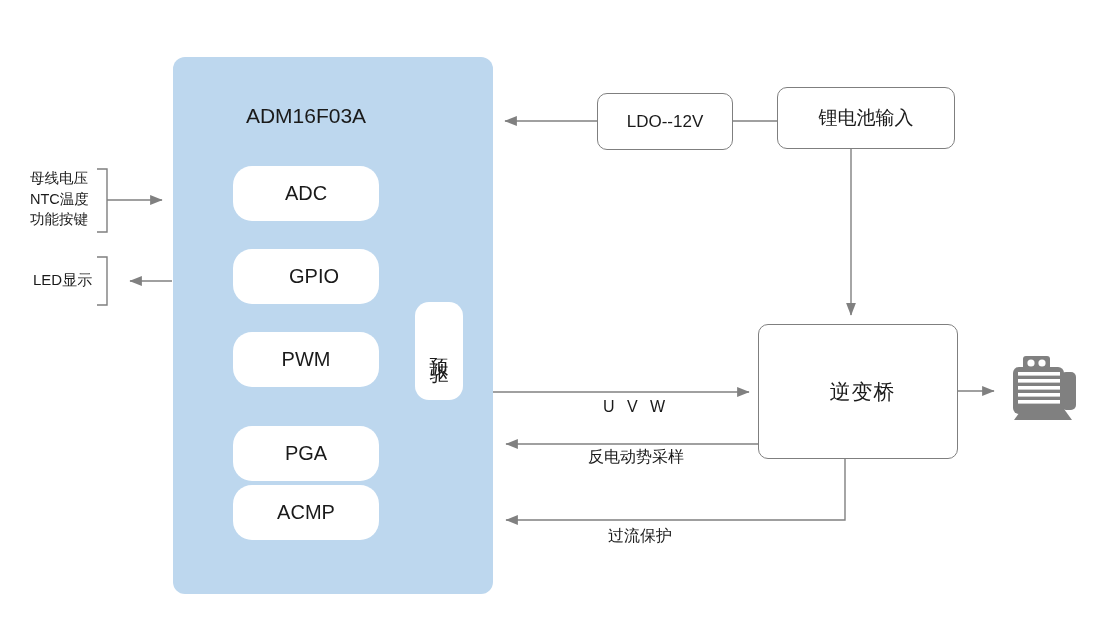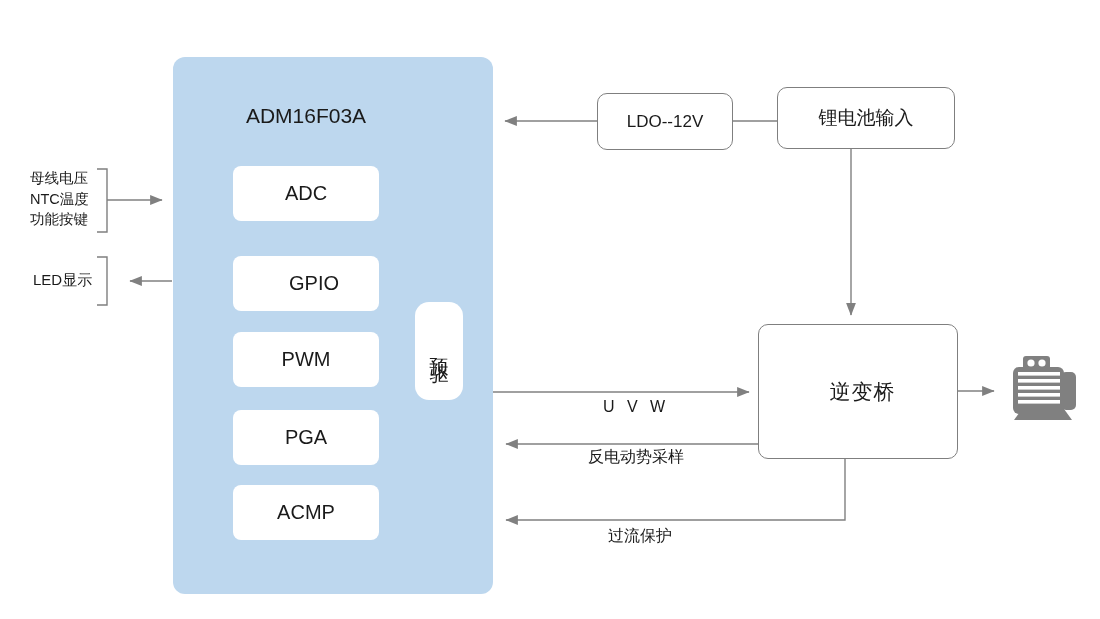--- a/index.html
+++ b/index.html
@@ -14,7 +14,7 @@
   .chip-title{position:absolute;left:40px;top:46px;width:186px;height:26px;
         font-size:21px;text-align:center;line-height:26px;color:#1a1a1a;}
   .mod{position:absolute;left:60px;width:146px;height:55px;background:#ffffff;
-        border-radius:8px;display:flex;align-items:center;justify-content:center;
+        border-radius:19px;display:flex;align-items:center;justify-content:center;
         font-size:20px;color:#1a1a1a;}
   .mod-adc{top:109px;} .mod-gpio{top:199px;padding-left:16px;} .mod-pwm{top:275px;}
   .mod-pga{top:353px;} .mod-acmp{top:428px;}

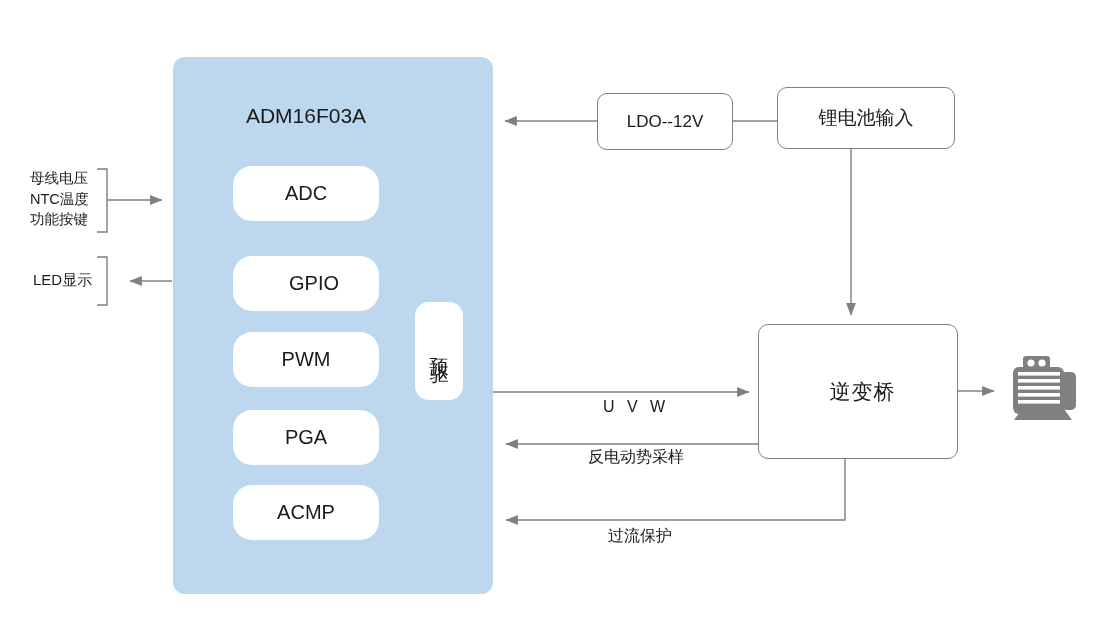--- a/index.html
+++ b/index.html
@@ -16,7 +16,7 @@
   .mod{position:absolute;left:60px;width:146px;height:55px;background:#ffffff;
         border-radius:19px;display:flex;align-items:center;justify-content:center;
         font-size:20px;color:#1a1a1a;}
-  .mod-adc{top:109px;} .mod-gpio{top:199px;padding-left:16px;} .mod-pwm{top:275px;}
+  .mod-adc{top:109px;} .mod-gpio{top:192px;padding-left:16px;} .mod-pwm{top:275px;}
   .mod-pga{top:353px;} .mod-acmp{top:428px;}
   .predriver{position:absolute;left:242px;top:245px;width:48px;height:98px;
         background:#ffffff;border-radius:14px;display:flex;align-items:center;

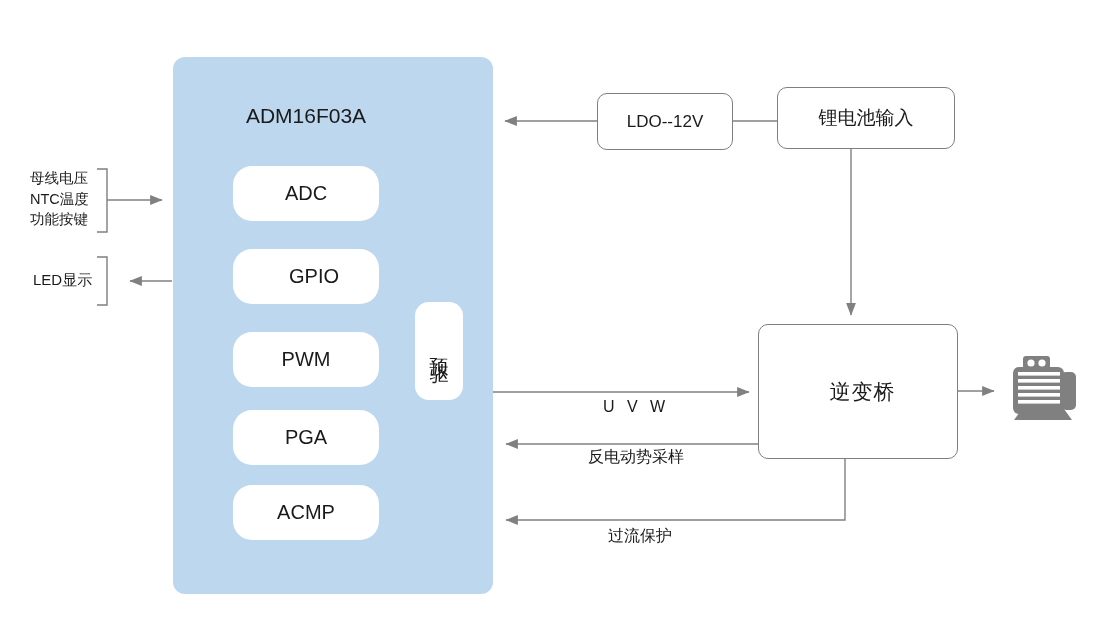--- a/index.html
+++ b/index.html
@@ -17,7 +17,7 @@
         border-radius:19px;display:flex;align-items:center;justify-content:center;
         font-size:20px;color:#1a1a1a;}
   .mod-adc{top:109px;} .mod-gpio{top:192px;padding-left:16px;} .mod-pwm{top:275px;}
-  .mod-pga{top:353px;} .mod-acmp{top:428px;}
+  .mod-pga{top:369px;} .mod-acmp{top:428px;}
   .predriver{position:absolute;left:242px;top:245px;width:48px;height:98px;
         background:#ffffff;border-radius:14px;display:flex;align-items:center;
         justify-content:center;font-size:19px;

